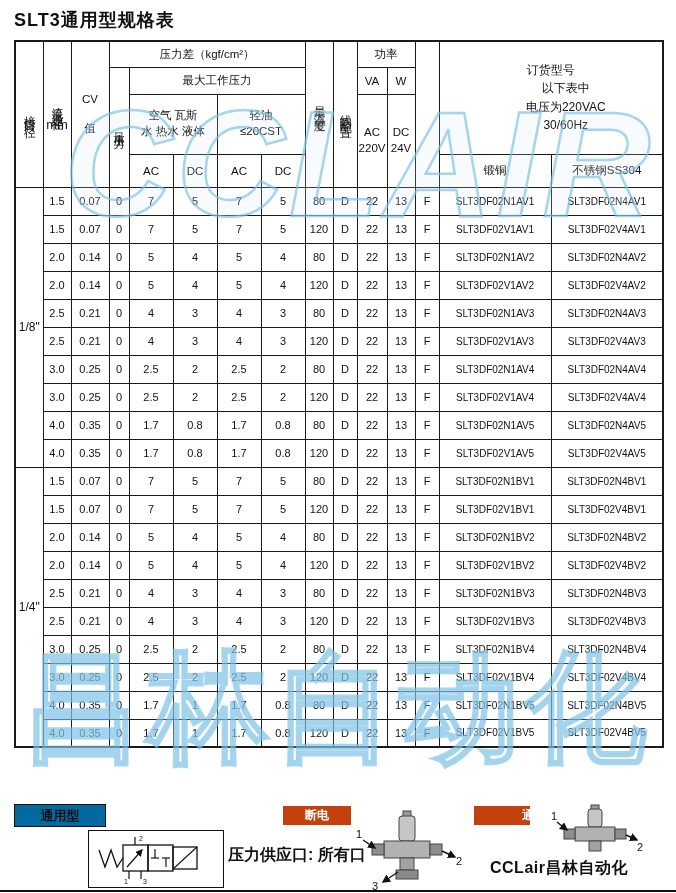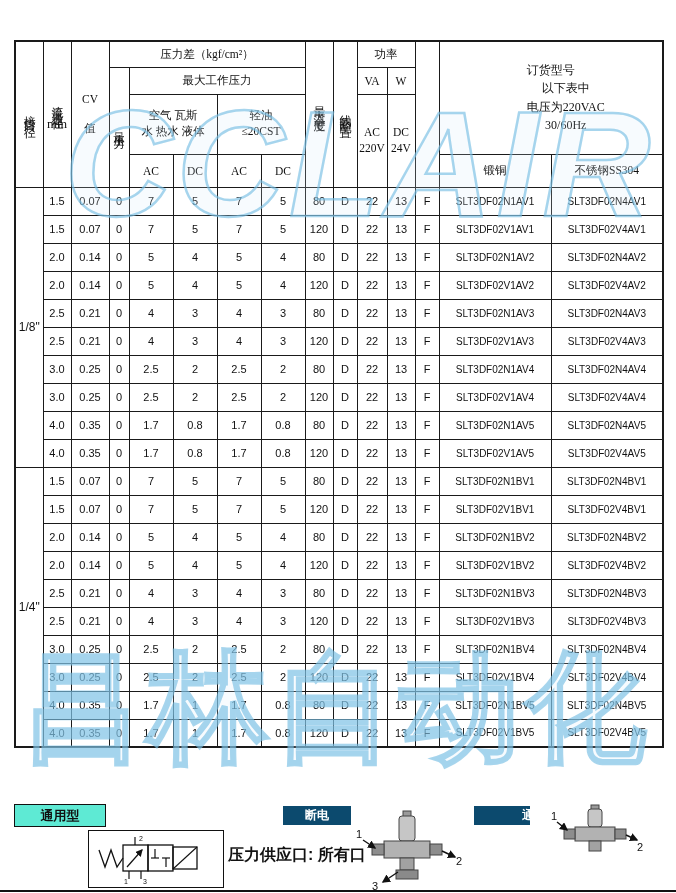--- a/index.html
+++ b/index.html
@@ -57,6 +57,7 @@
 
 <div class="page">
 
+  <div class="page-title">SLT3通用型规格表</div>
 
   <table class="spec">
     <colgroup>

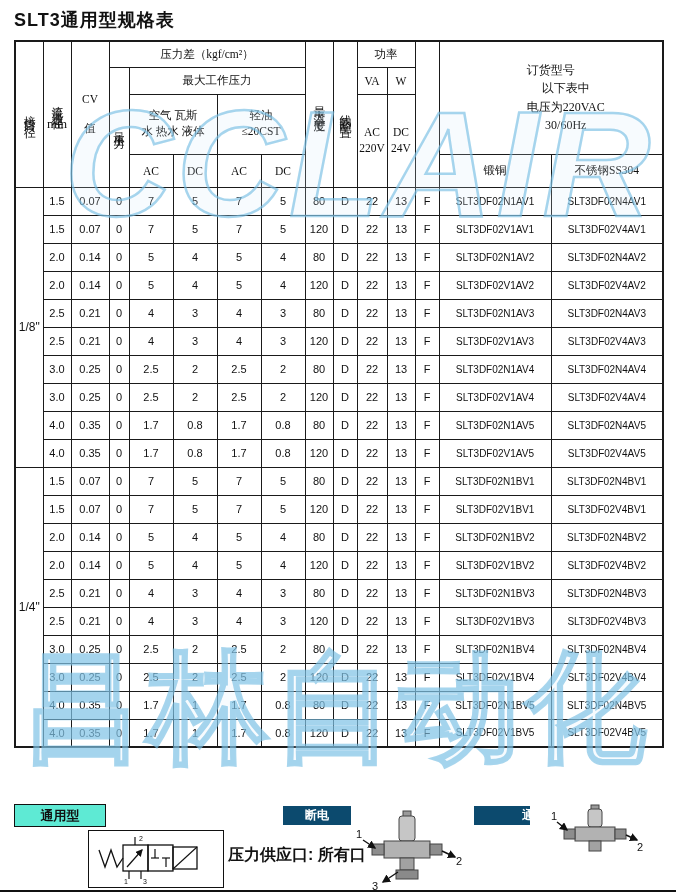--- a/index.html
+++ b/index.html
@@ -12,7 +12,7 @@
 
   table.spec { position:absolute; top:40px; left:14px; width:648px; border-collapse:collapse; table-layout:fixed; border:2px solid #1a1a1a; }
   table.spec th, table.spec td { border:1px solid #1a1a1a; text-align:center; vertical-align:middle; font-weight:normal; padding:1px 0; }
-  thead th { font-size:11.5px;font-family:Liberation Serif, serif; }
+  thead th { font-size:11.5px; }
   tr.hr1 { height:26px; }
   tr.hr2 { height:27px; }
   tr.hr3 { height:60px; }

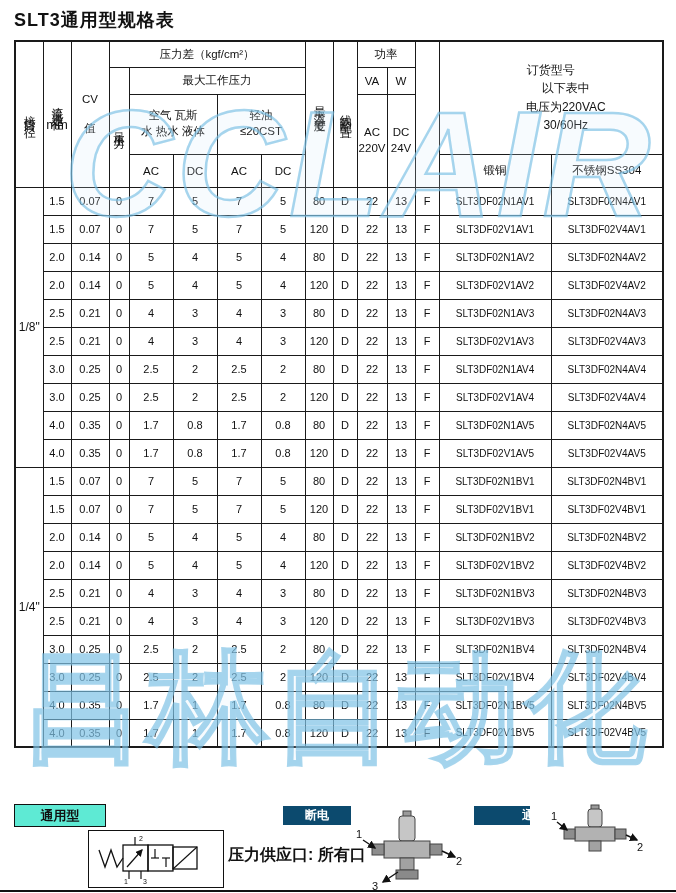--- a/index.html
+++ b/index.html
@@ -38,7 +38,7 @@
   .flow-title { position:absolute; top:754px; left:14px; font-size:17px; font-weight:bold; letter-spacing:1px; }
 
   .gen-box { position:absolute; left:14px; top:804px; width:92px; height:23px; border:1.5px solid #111;
-             font-size:13px; font-weight:bold; text-align:center; line-height:21px; background:#5eead4; }
+             font-size:13px; font-weight:bold; text-align:center; line-height:21px; background:#0369a1; }
   .symbol-box { position:absolute; left:88px; top:830px; width:136px; height:58px; border:1.5px solid #111; background:#fff; }
   .pressure-note { position:absolute; left:228px; top:845px; font-size:16px; font-weight:bold; }
   .tag { position:absolute; top:806px; height:19px; background:#0c4a6e; color:#fff; font-size:12px; font-weight:bold;

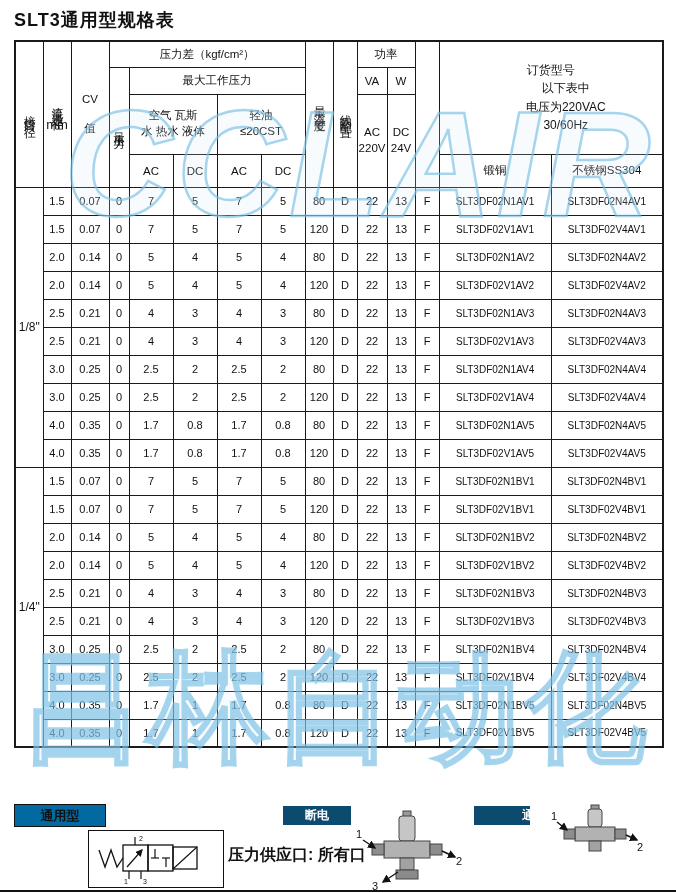--- a/index.html
+++ b/index.html
@@ -41,7 +41,7 @@
              font-size:13px; font-weight:bold; text-align:center; line-height:21px; background:#0369a1; }
   .symbol-box { position:absolute; left:88px; top:830px; width:136px; height:58px; border:1.5px solid #111; background:#fff; }
   .pressure-note { position:absolute; left:228px; top:845px; font-size:16px; font-weight:bold; }
-  .tag { position:absolute; top:806px; height:19px; background:#0c4a6e; color:#fff; font-size:12px; font-weight:bold;
+  .tag { position:absolute; top:806px; height:19px; background:#c2410c; color:#fff; font-size:12px; font-weight:bold;
          text-align:center; line-height:19px; }
   .tag-off { left:283px; width:68px; }
   .tag-on  { left:474px; width:56px;padding-left:48px; }

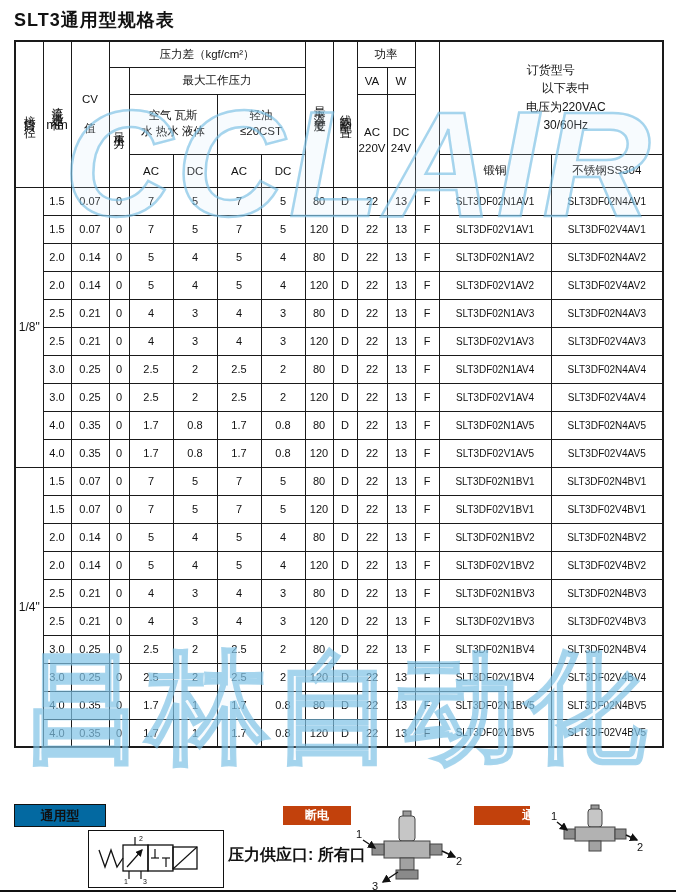--- a/index.html
+++ b/index.html
@@ -538,6 +538,7 @@
     </svg>
   </div>
 
+  <div class="brand">CCLair昌林自动化</div>
 
   <div class="bottom-rule"></div>
 

